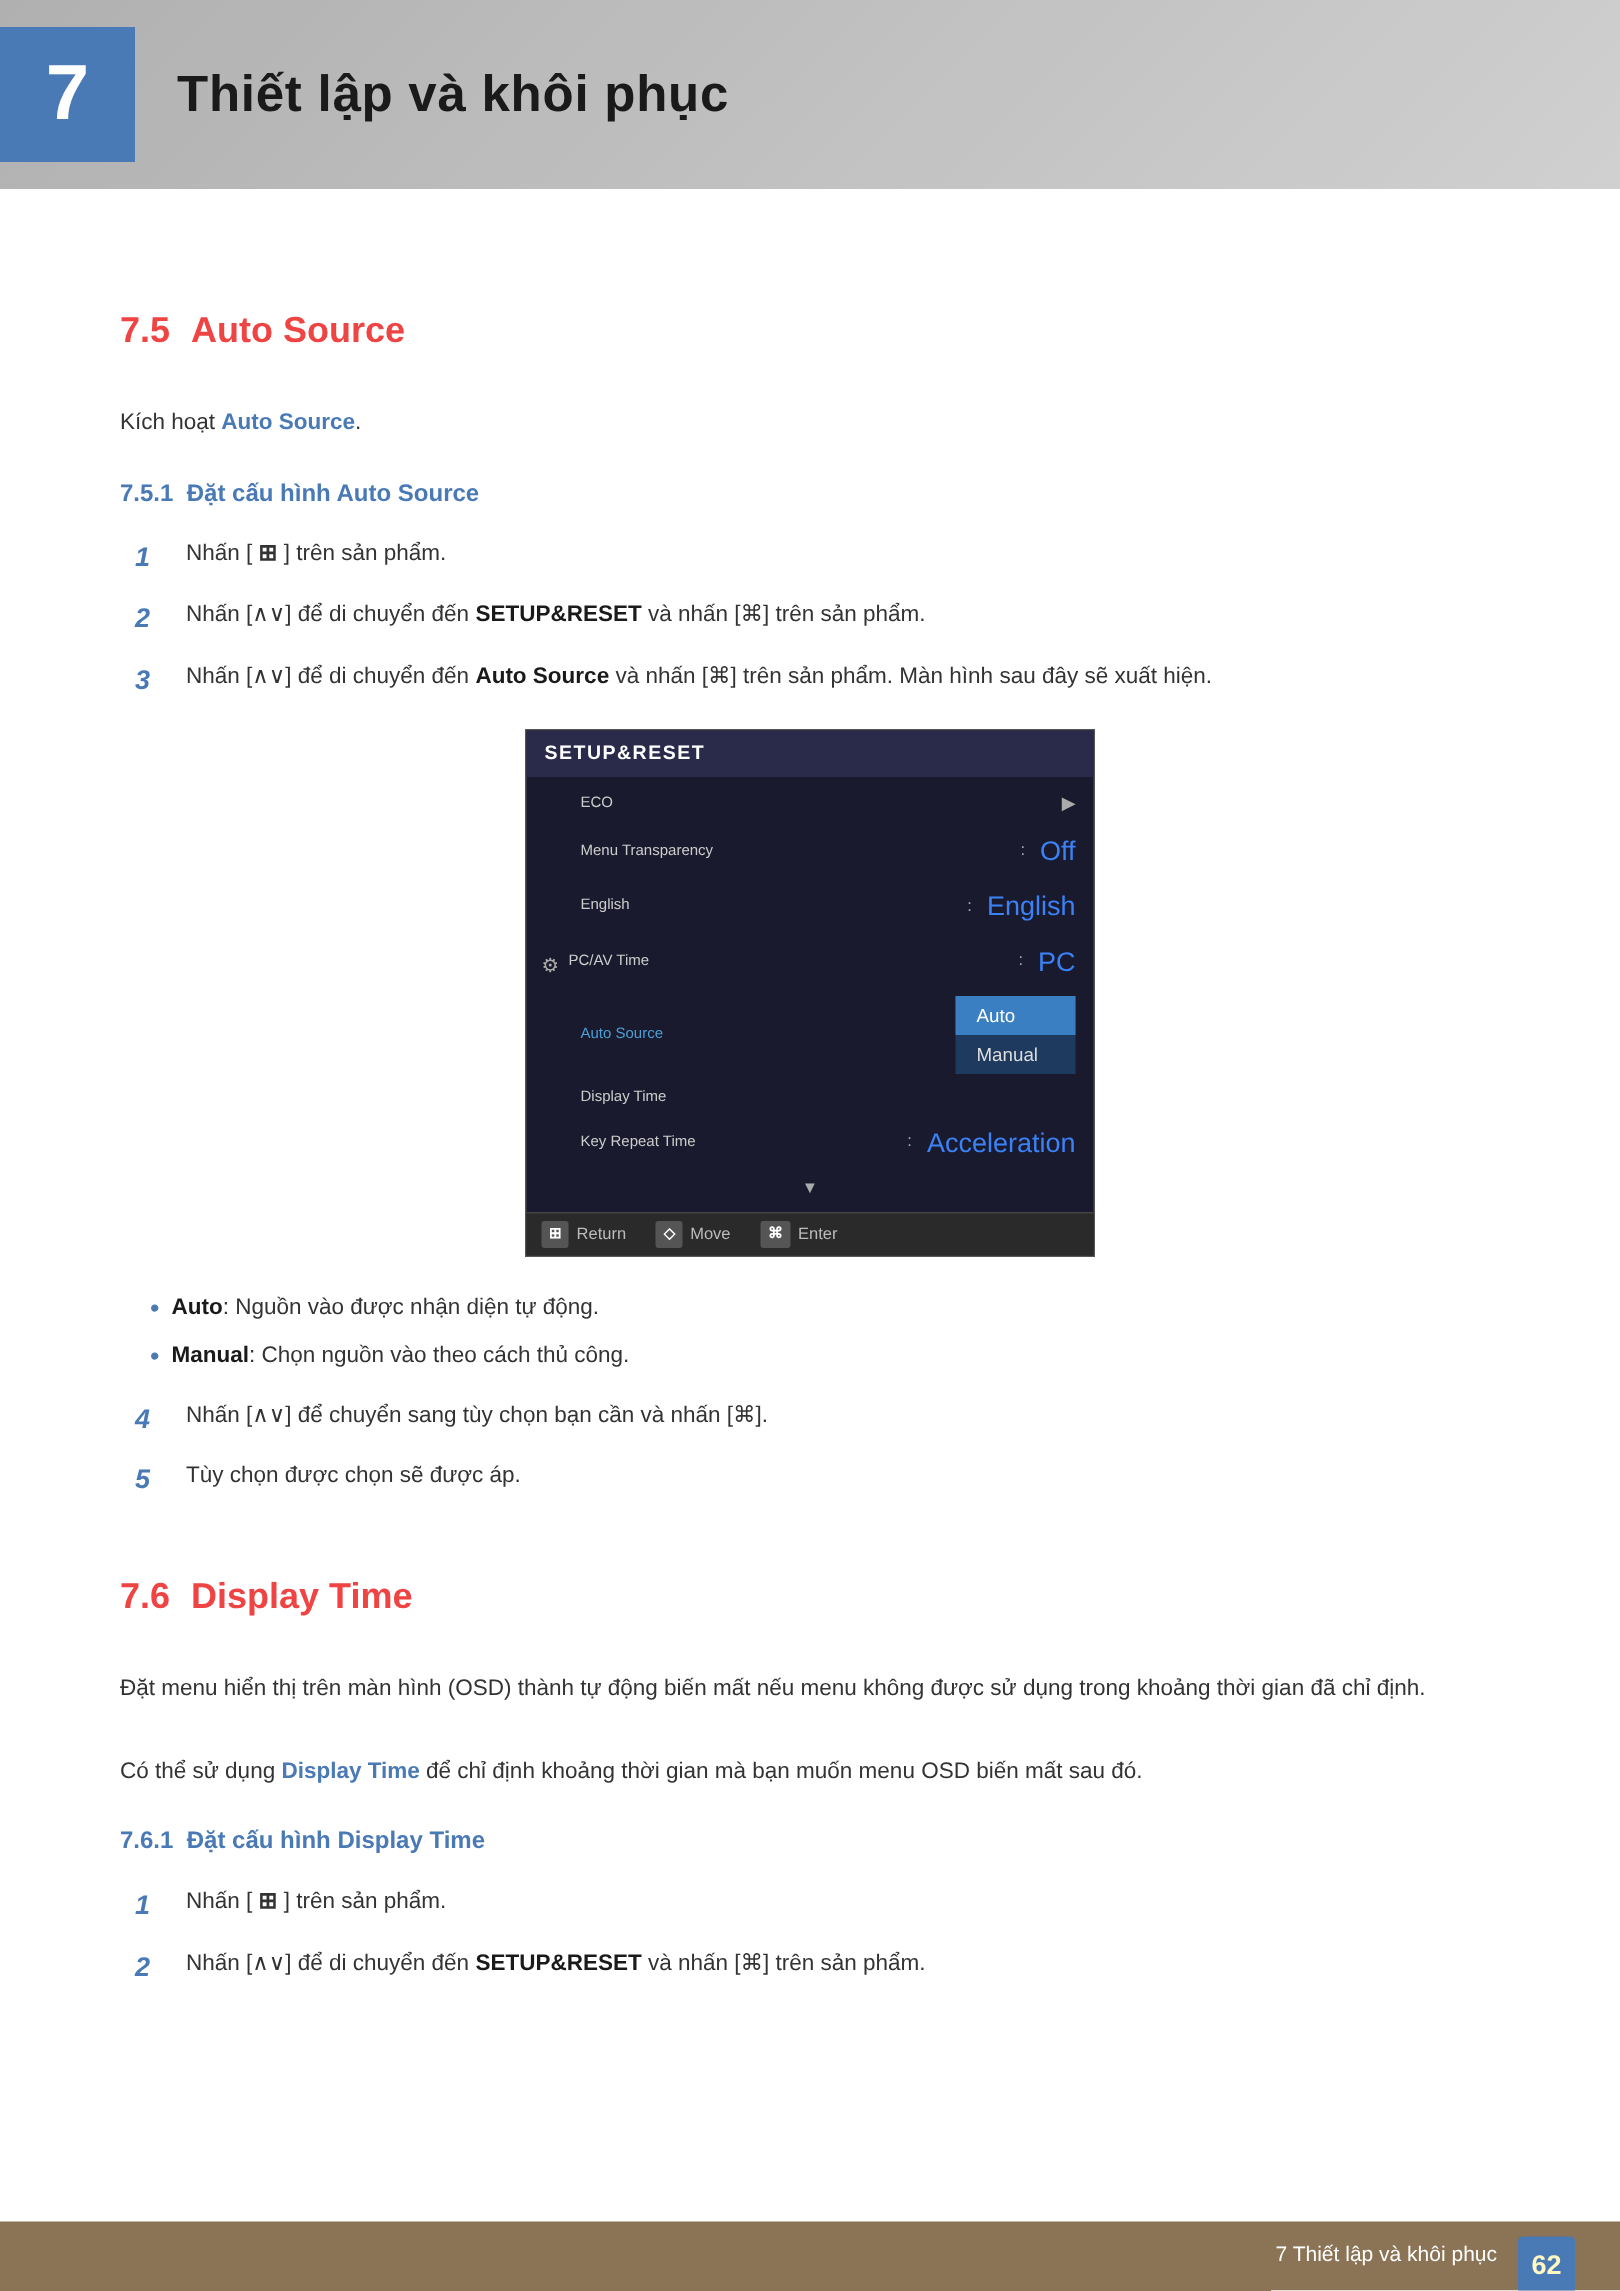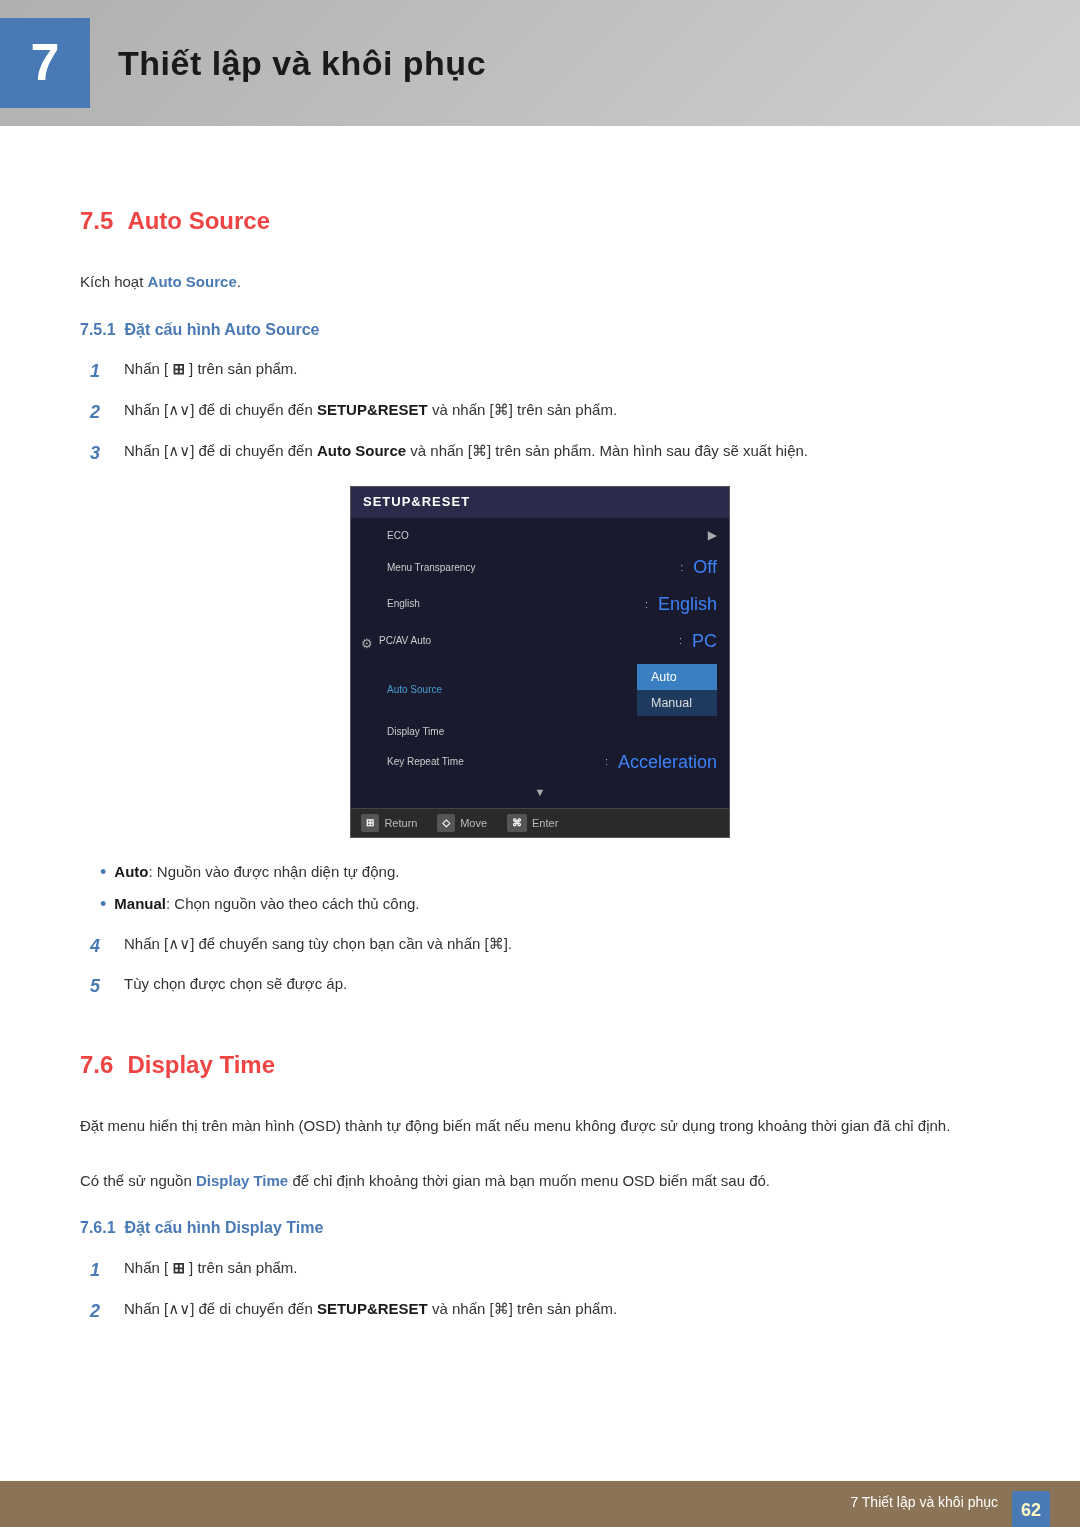--- a/index.html
+++ b/index.html
@@ -332,7 +332,7 @@
 
         <div class="osd-row osd-row-with-gear" style="padding-left:10px;">
           <span class="osd-gear-icon">⚙</span>
-          <span class="osd-row-label">PC/AV Auto</span>
+          <span class="osd-row-label">PC/AV Time</span>
           <span style="color:#aaa;font-size:11px;">: </span>
           <span class="osd-row-value">PC</span>
         </div>

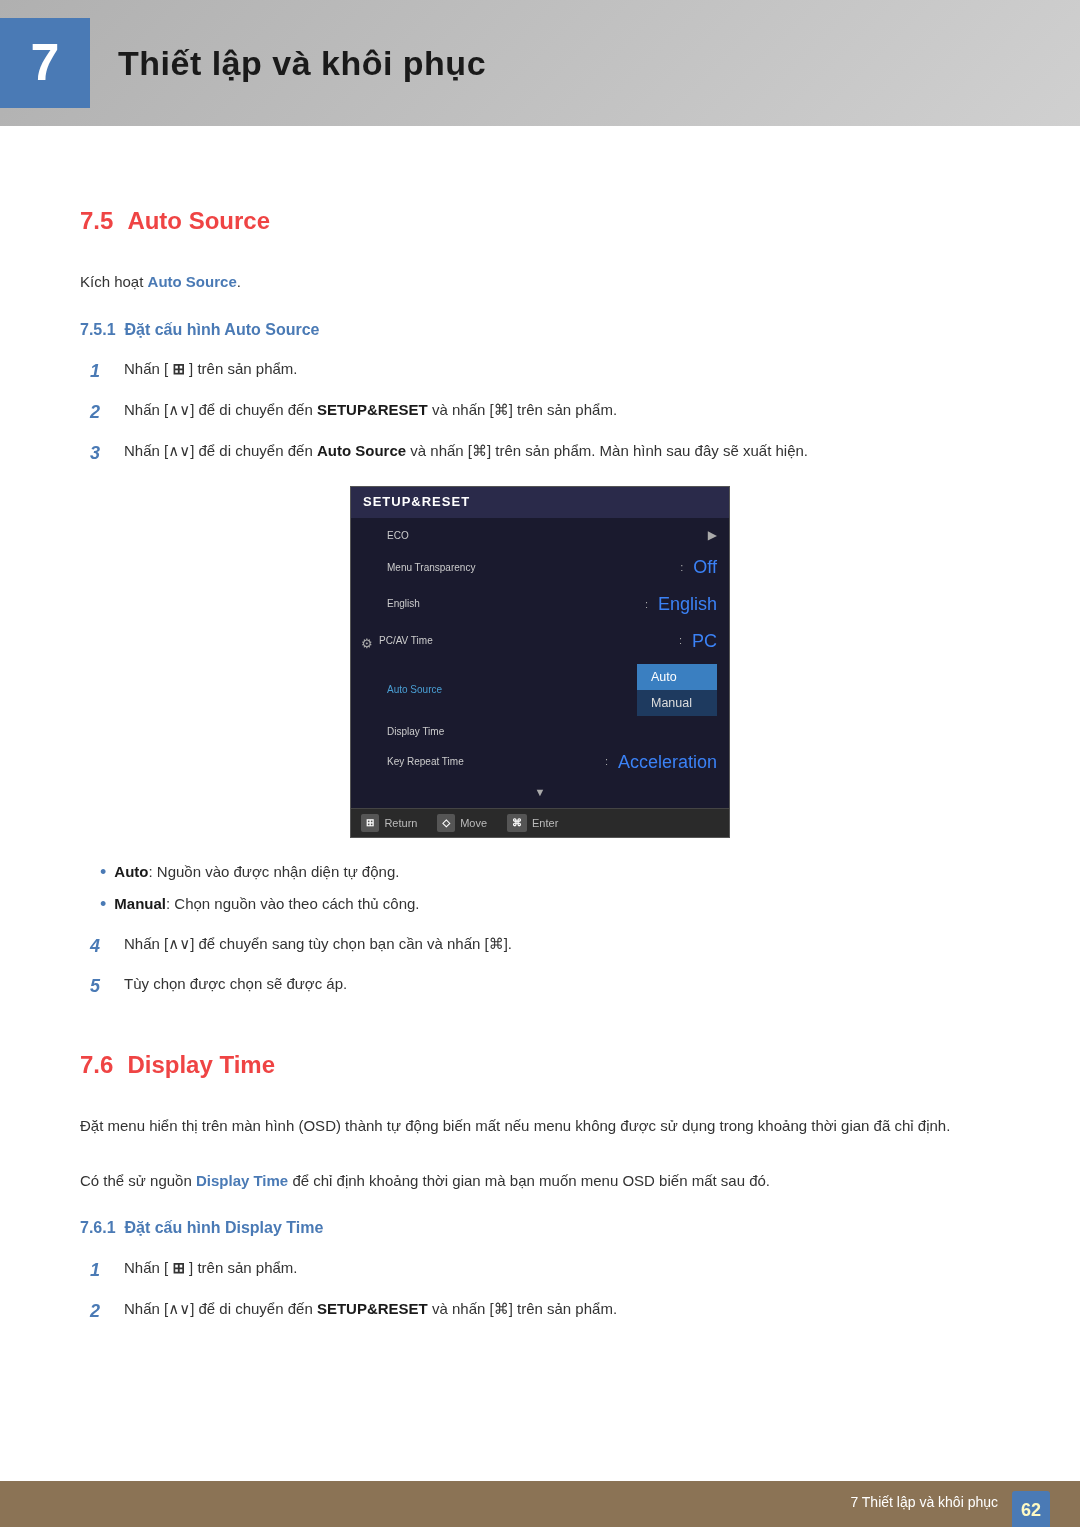--- a/index.html
+++ b/index.html
@@ -412,7 +412,7 @@
   <p class="intro-text">Đặt menu hiển thị trên màn hình (OSD) thành tự động biến mất nếu menu không được sử dụng trong khoảng thời gian đã chỉ định.</p>
 
   <p class="intro-text">
-    <span>Có thể sử nguồn </span><span class="bold-blue">Display Time</span><span> để chỉ định khoảng thời gian mà bạn muốn menu OSD biến mất sau đó.</span>
+    <span>Có thể sử dụng </span><span class="bold-blue">Display Time</span><span> để chỉ định khoảng thời gian mà bạn muốn menu OSD biến mất sau đó.</span>
   </p>
 
   <h3 class="subsection-heading">

